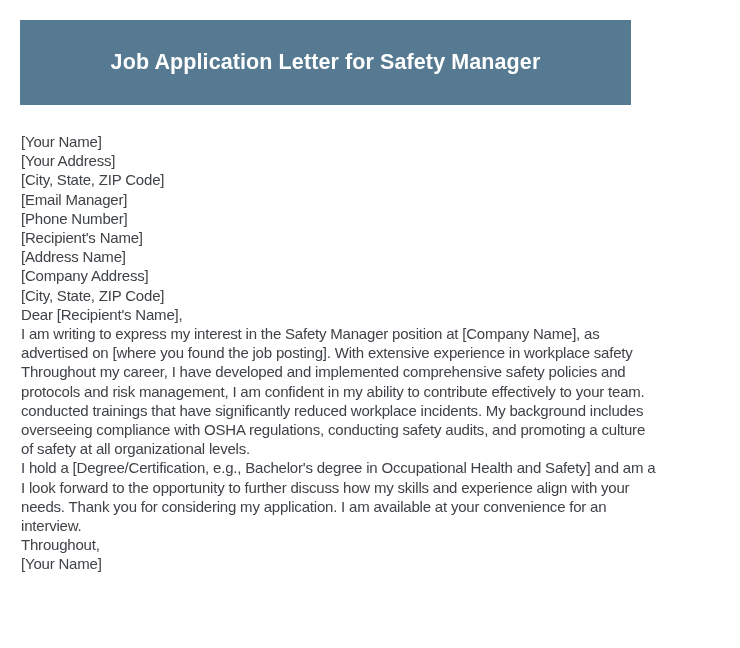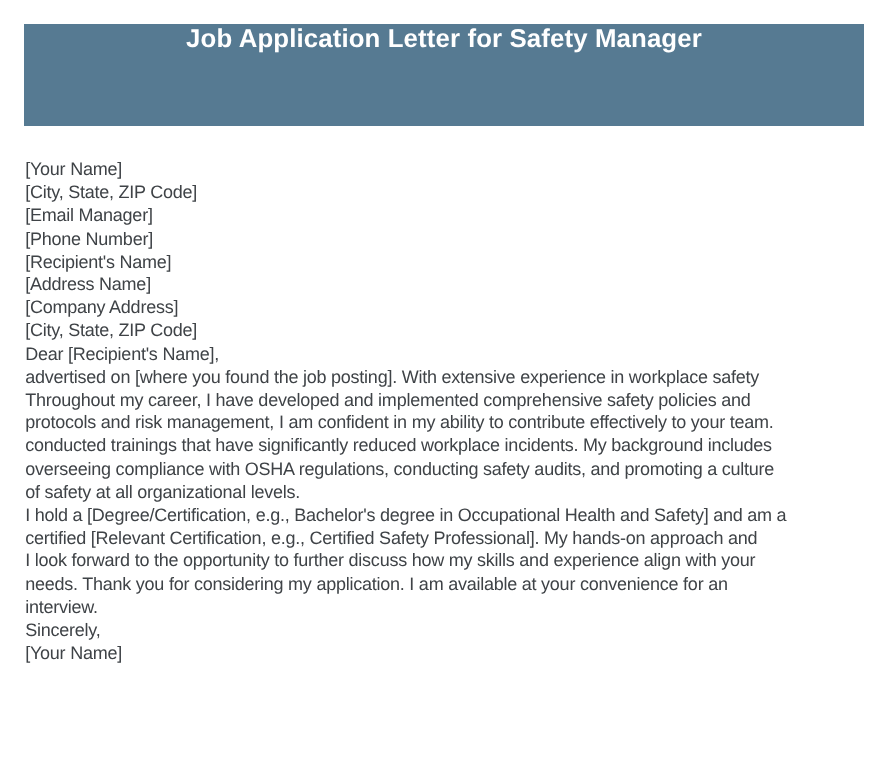--- a/index.html
+++ b/index.html
@@ -19,11 +19,11 @@
     position: absolute;
     left: 20px;
     top: 20px;
-    width: 700px;
+    width: 611px;
     height: 85px;
     background: var(--banner-color, #567a92);
     display: flex;
-    align-items: flex-start;
+    align-items: center;
     justify-content: center;
   }
   .banner h1 {

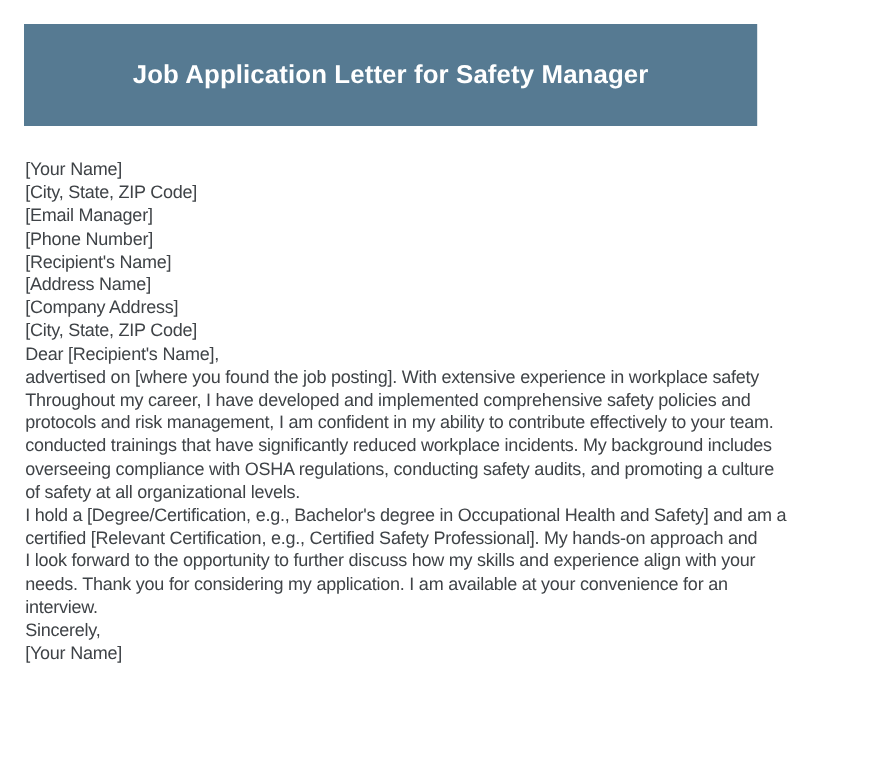--- a/index.html
+++ b/index.html
@@ -57,6 +57,7 @@
   </div>
   <div class="letter">
       <div class="line">[Your Name]</div>
+      <div class="line">[Your Address]</div>
       <div class="line">[City, State, ZIP Code]</div>
       <div class="line">[Email Manager]</div>
       <div class="line">[Phone Number]</div>

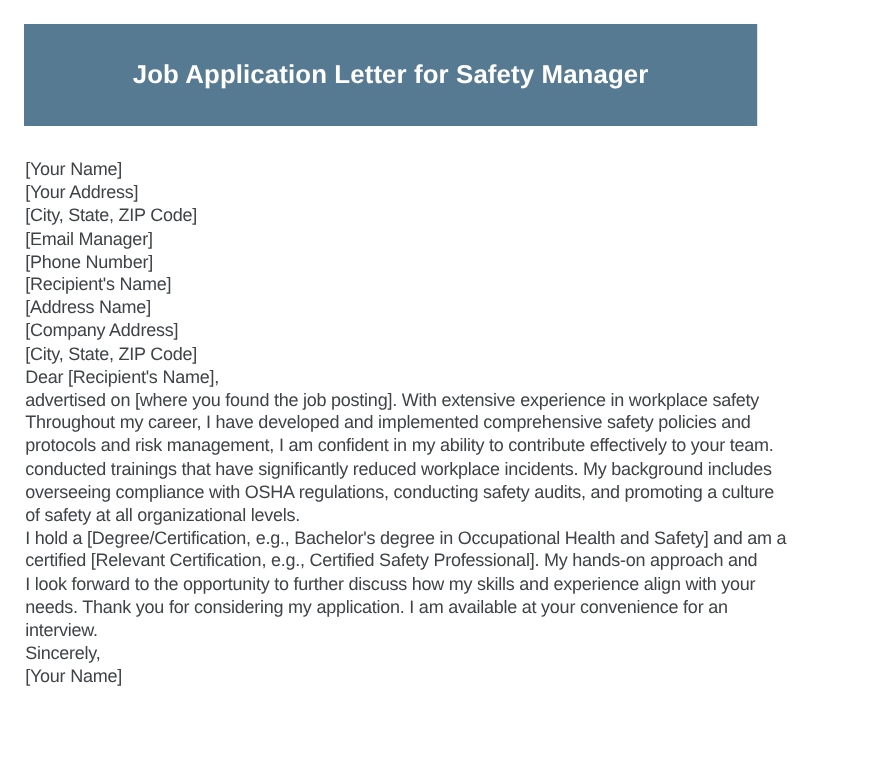--- a/index.html
+++ b/index.html
@@ -66,6 +66,7 @@
       <div class="line">[Company Address]</div>
       <div class="line">[City, State, ZIP Code]</div>
       <div class="line">Dear [Recipient's Name],</div>
+      <div class="line">I am writing to express my interest in the Safety Manager position at [Company Name], as</div>
       <div class="line">advertised on [where you found the job posting]. With extensive experience in workplace safety</div>
       <div class="line">Throughout my career, I have developed and implemented comprehensive safety policies and</div>
       <div class="line">protocols and risk management, I am confident in my ability to contribute effectively to your team.</div>

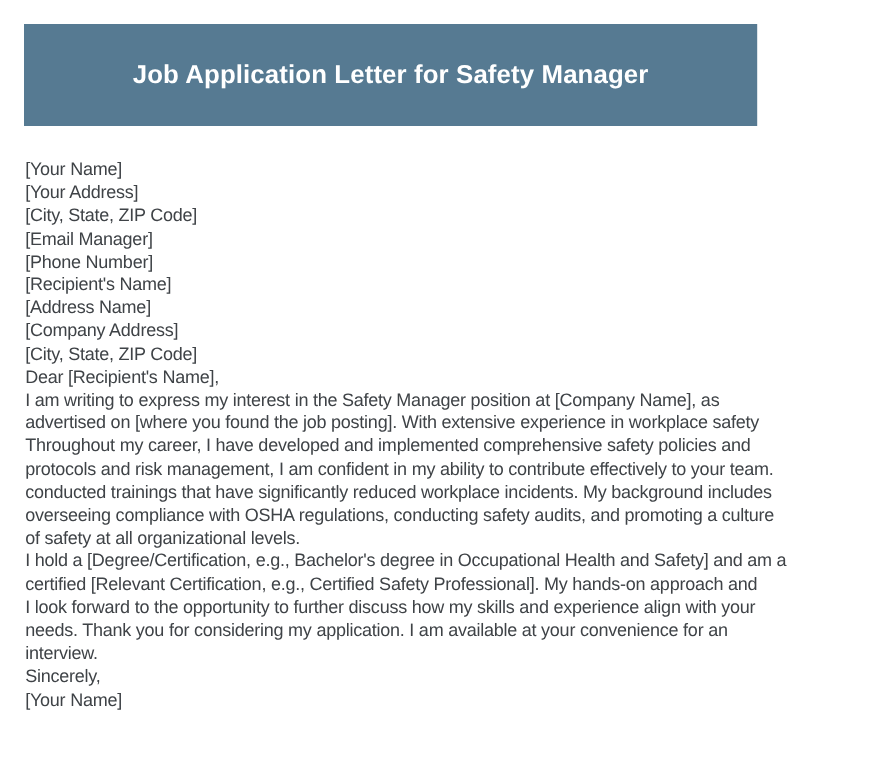--- a/index.html
+++ b/index.html
@@ -74,7 +74,6 @@
       <div class="line">overseeing compliance with OSHA regulations, conducting safety audits, and promoting a culture</div>
       <div class="line">of safety at all organizational levels.</div>
       <div class="line">I hold a [Degree/Certification, e.g., Bachelor's degree in Occupational Health and Safety] and am a</div>
-      <div class="line">certified [Relevant Certification, e.g., Certified Safety Professional]. My hands-on approach and</div>
       <div class="line">I look forward to the opportunity to further discuss how my skills and experience align with your</div>
       <div class="line">needs. Thank you for considering my application. I am available at your convenience for an</div>
       <div class="line">interview.</div>

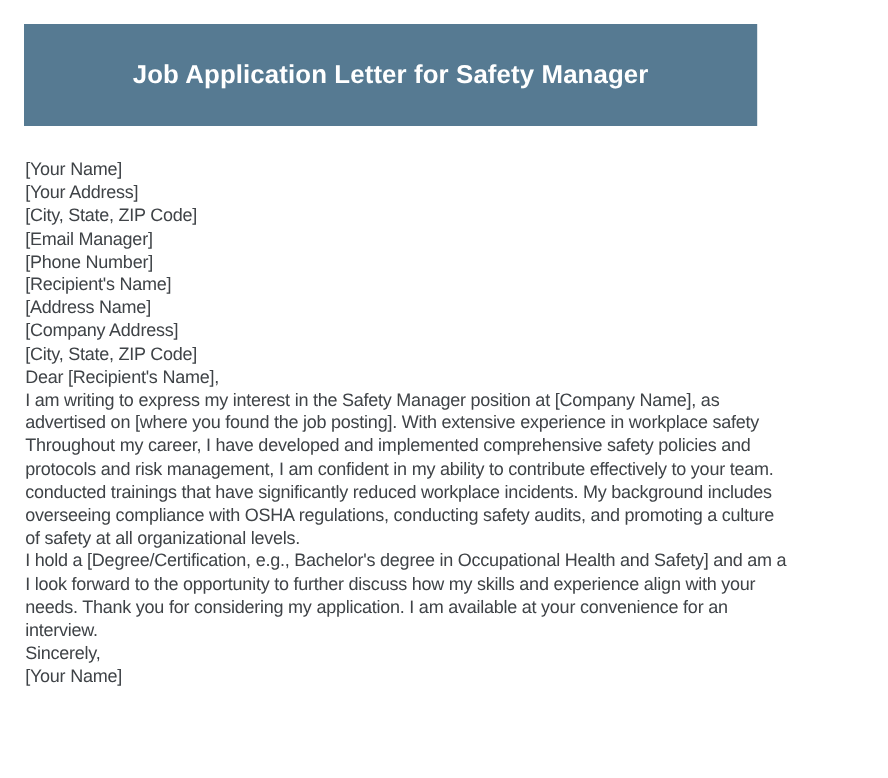--- a/index.html
+++ b/index.html
@@ -77,7 +77,7 @@
       <div class="line">I look forward to the opportunity to further discuss how my skills and experience align with your</div>
       <div class="line">needs. Thank you for considering my application. I am available at your convenience for an</div>
       <div class="line">interview.</div>
-      <div class="line">Sincerely,</div>
+      <div class="line">Throughout,</div>
       <div class="line">[Your Name]</div>
     </div>
 </div>

